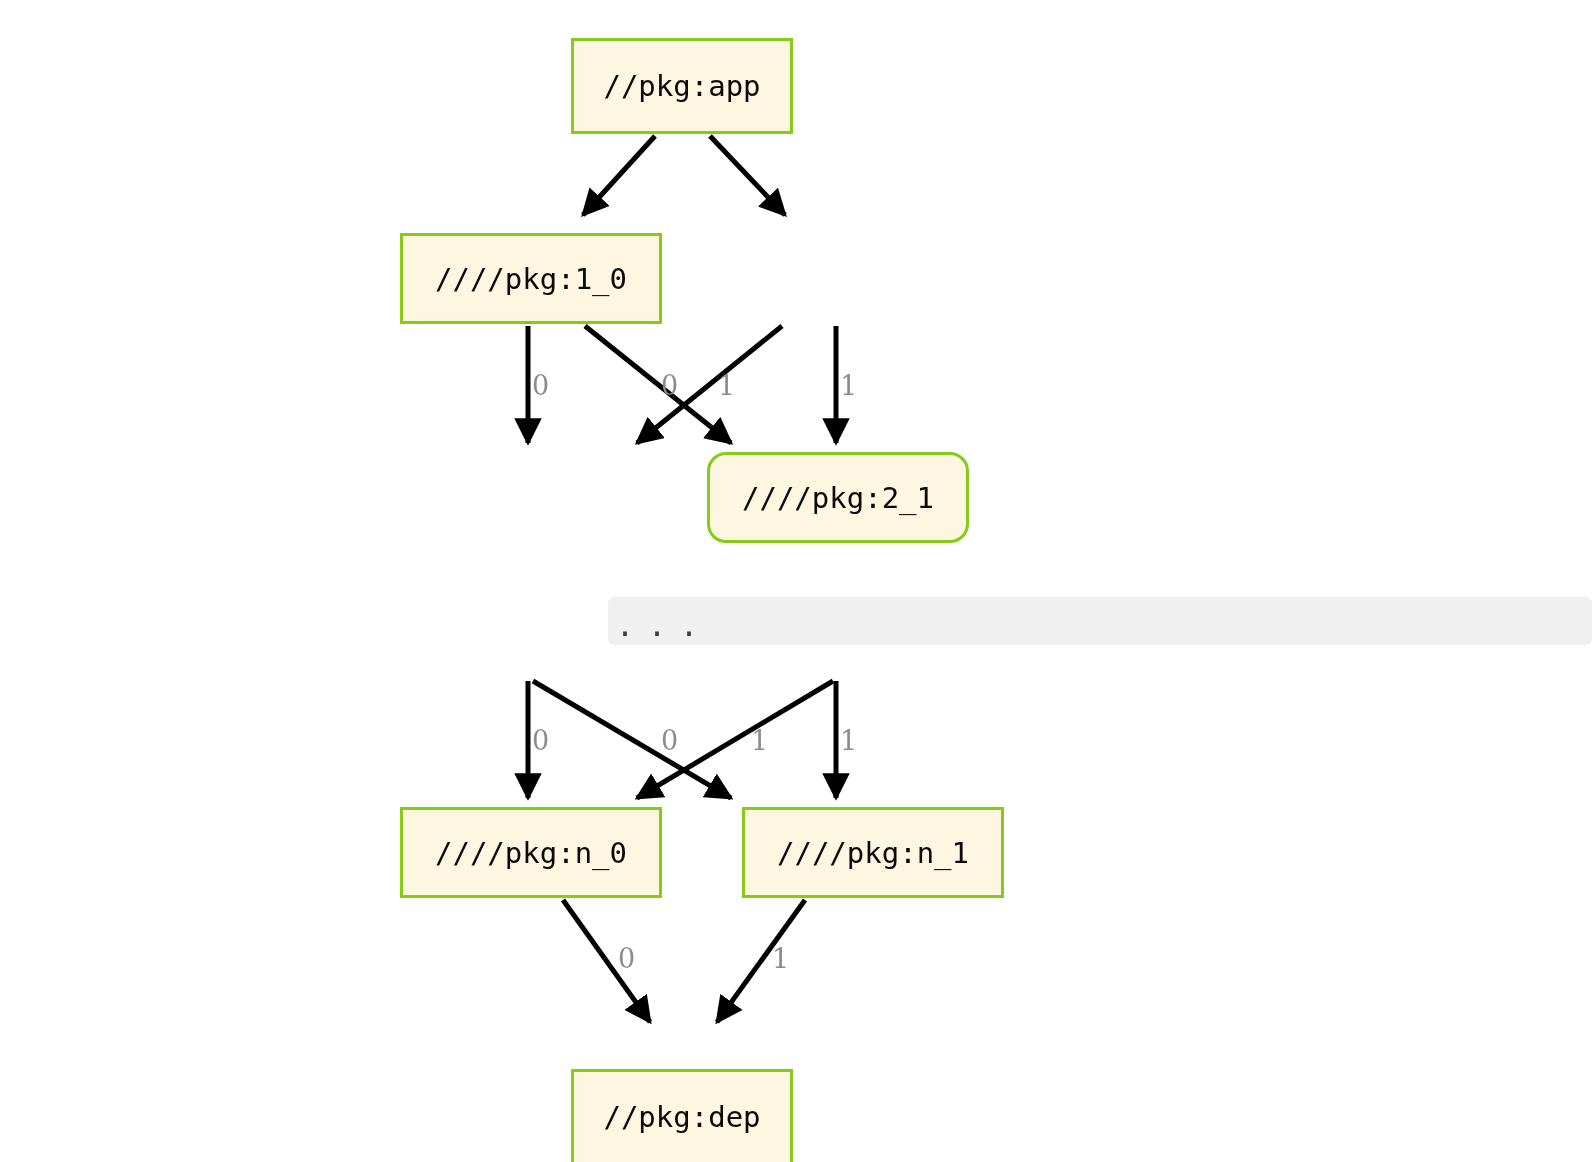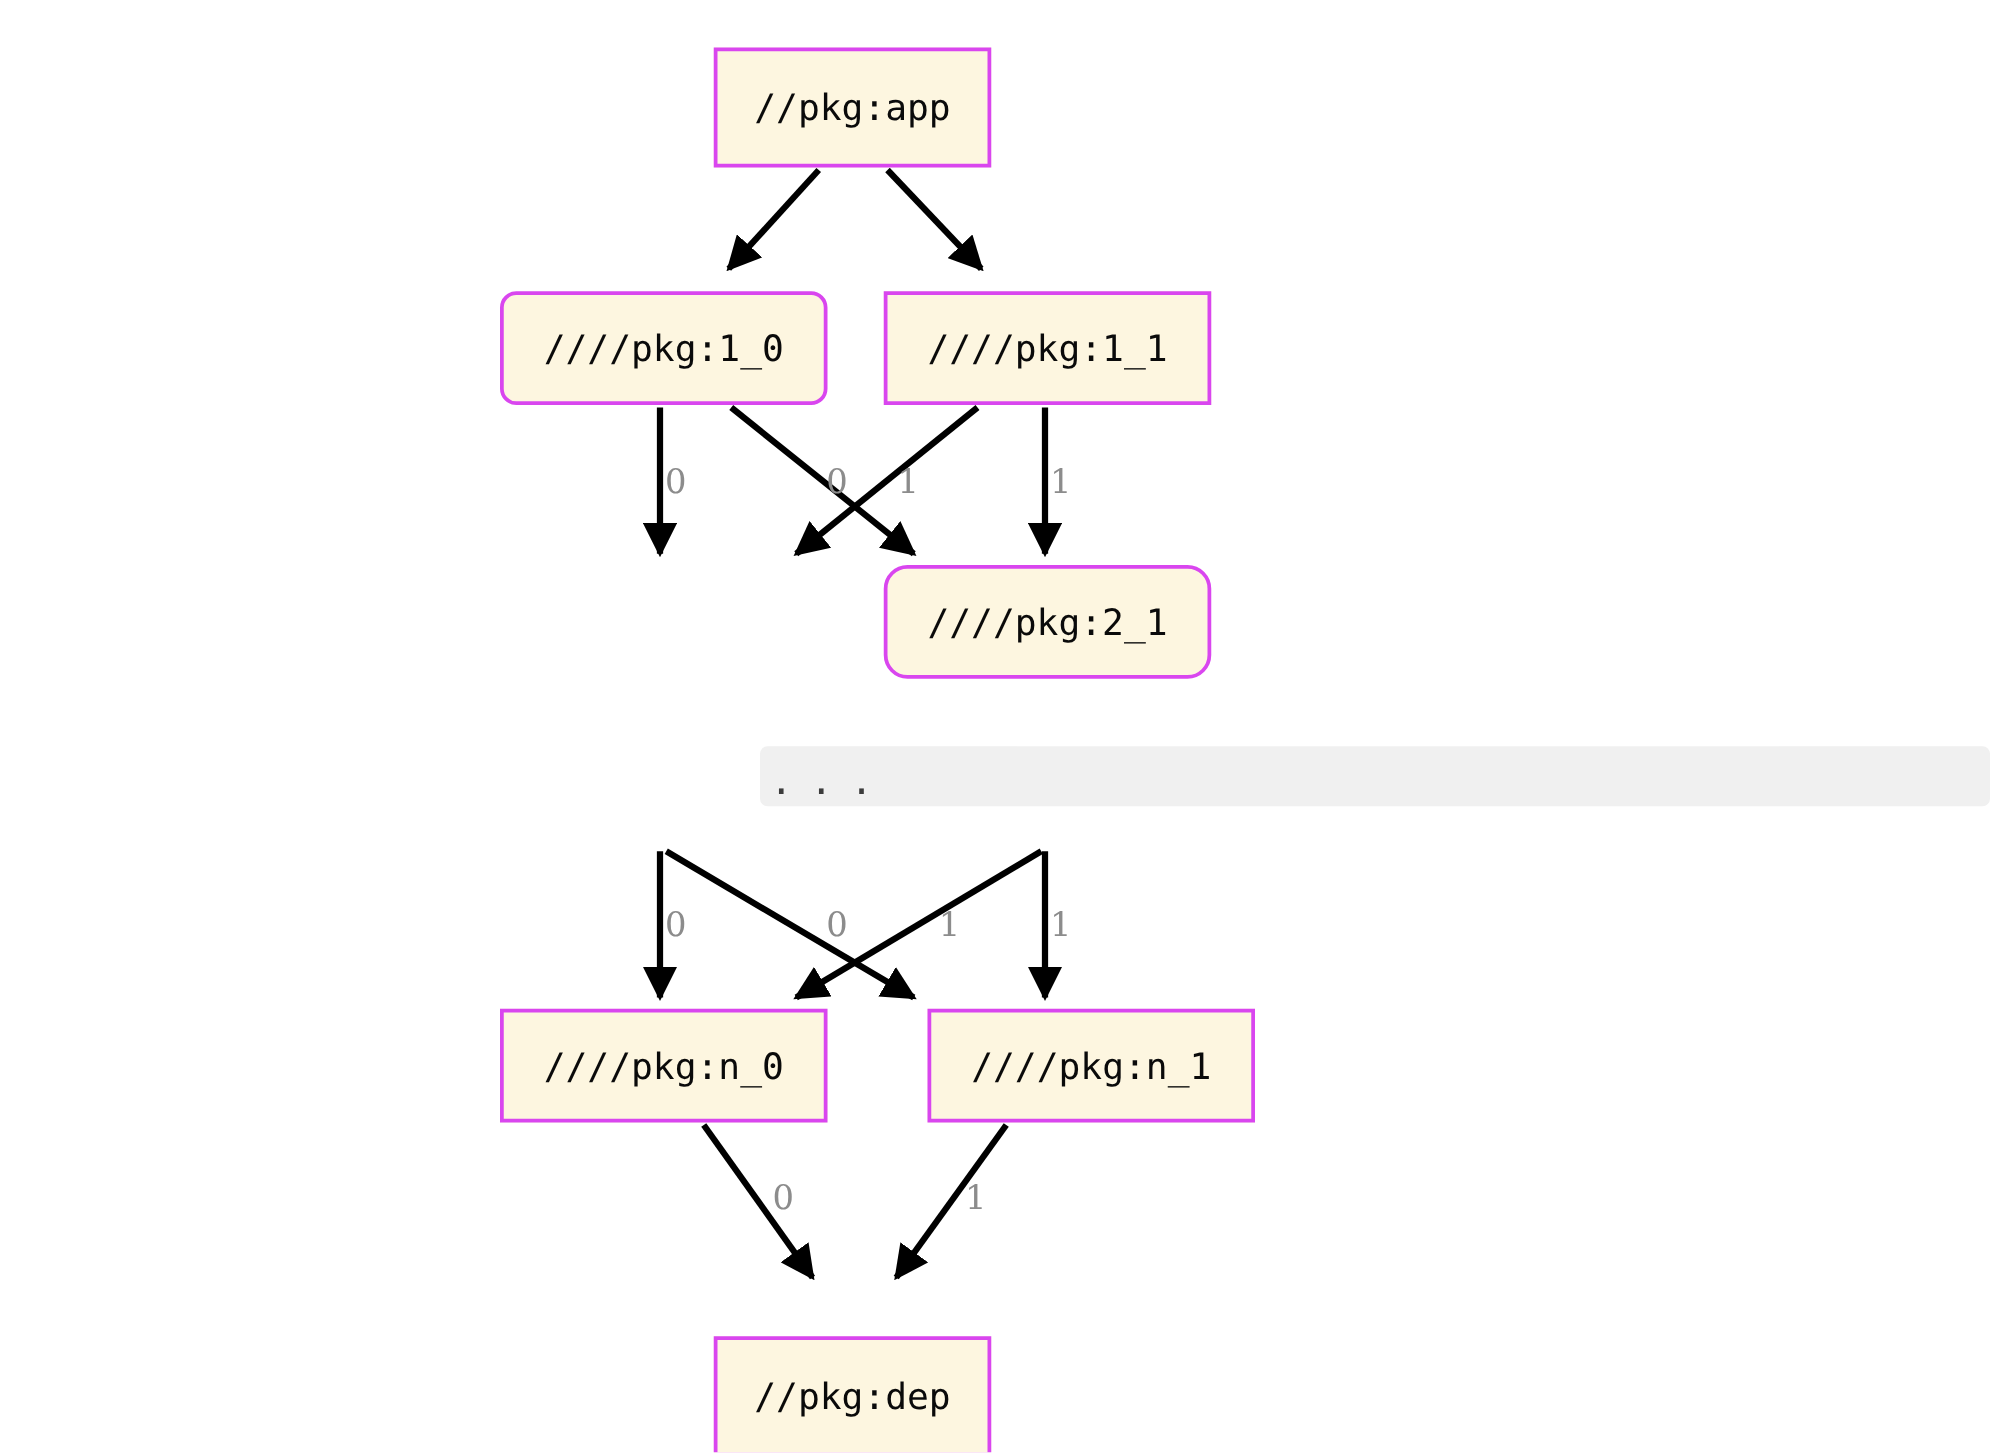--- a/index.html
+++ b/index.html
@@ -28,7 +28,7 @@
     position: absolute;
     box-sizing: border-box;
     background: #fdf6e0;
-    border: 3px solid #d946ef;
+    border: 3px solid #84cc16;
     display: flex;
     align-items: center;
     justify-content: center;

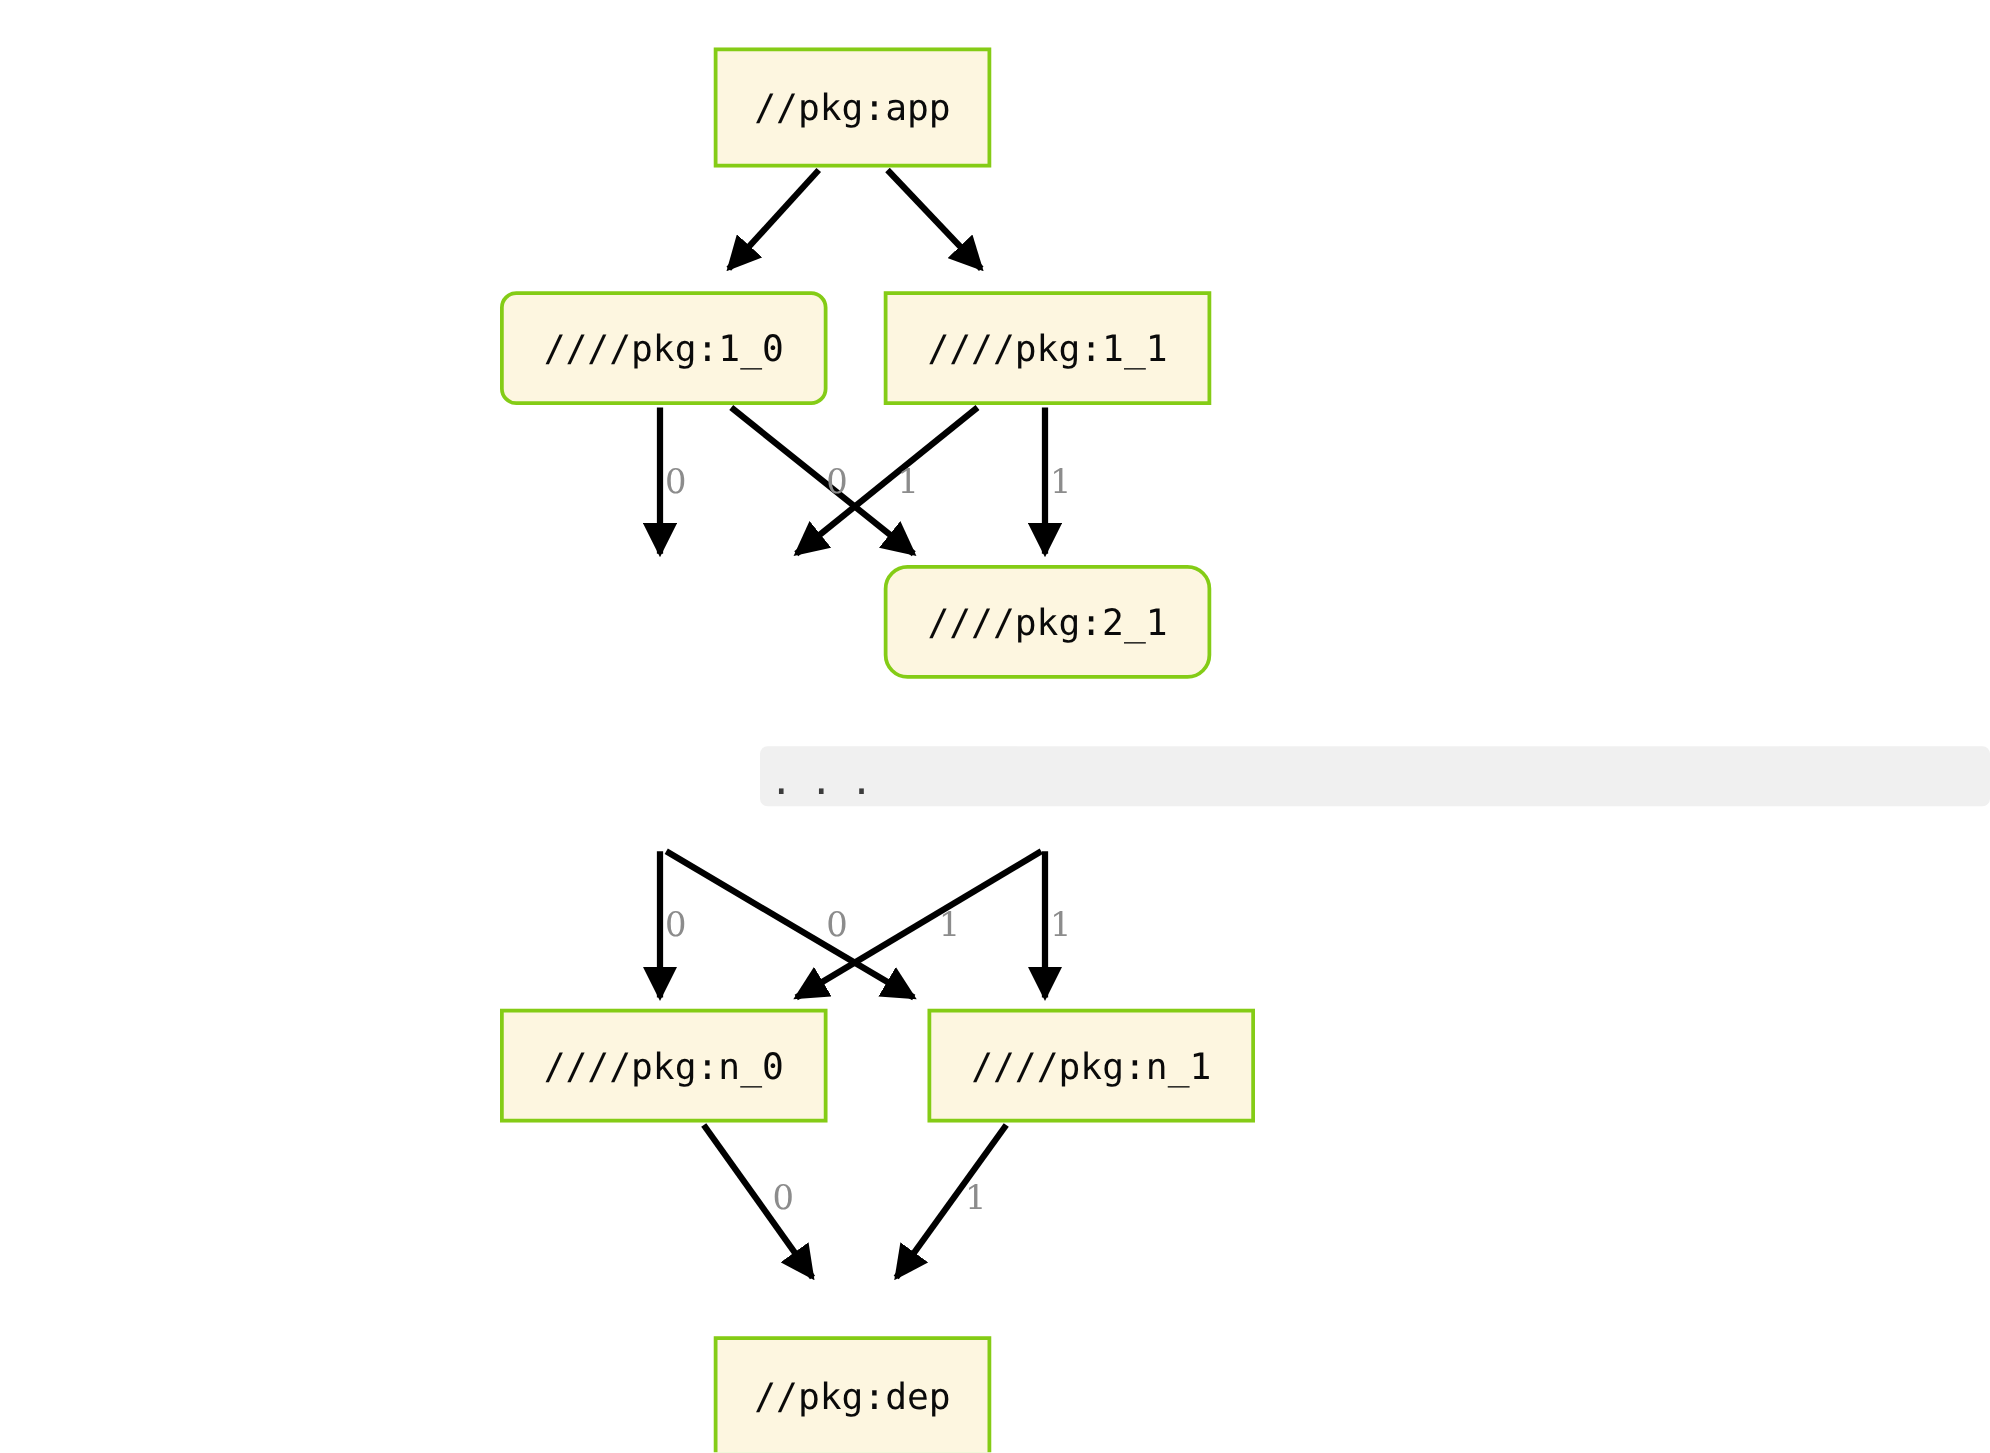--- a/index.html
+++ b/index.html
@@ -130,7 +130,7 @@
     <span class="node-label">//pkg:app</span>
   </div>
 
-  <div class="node-box" style="left:400px; top:233px; width:262px; height:91px;border-radius:13px;">
+  <div class="node-box" style="left:400px; top:233px; width:262px; height:91px;">
     <span class="node-label">////pkg:1_0</span>
   </div>
 

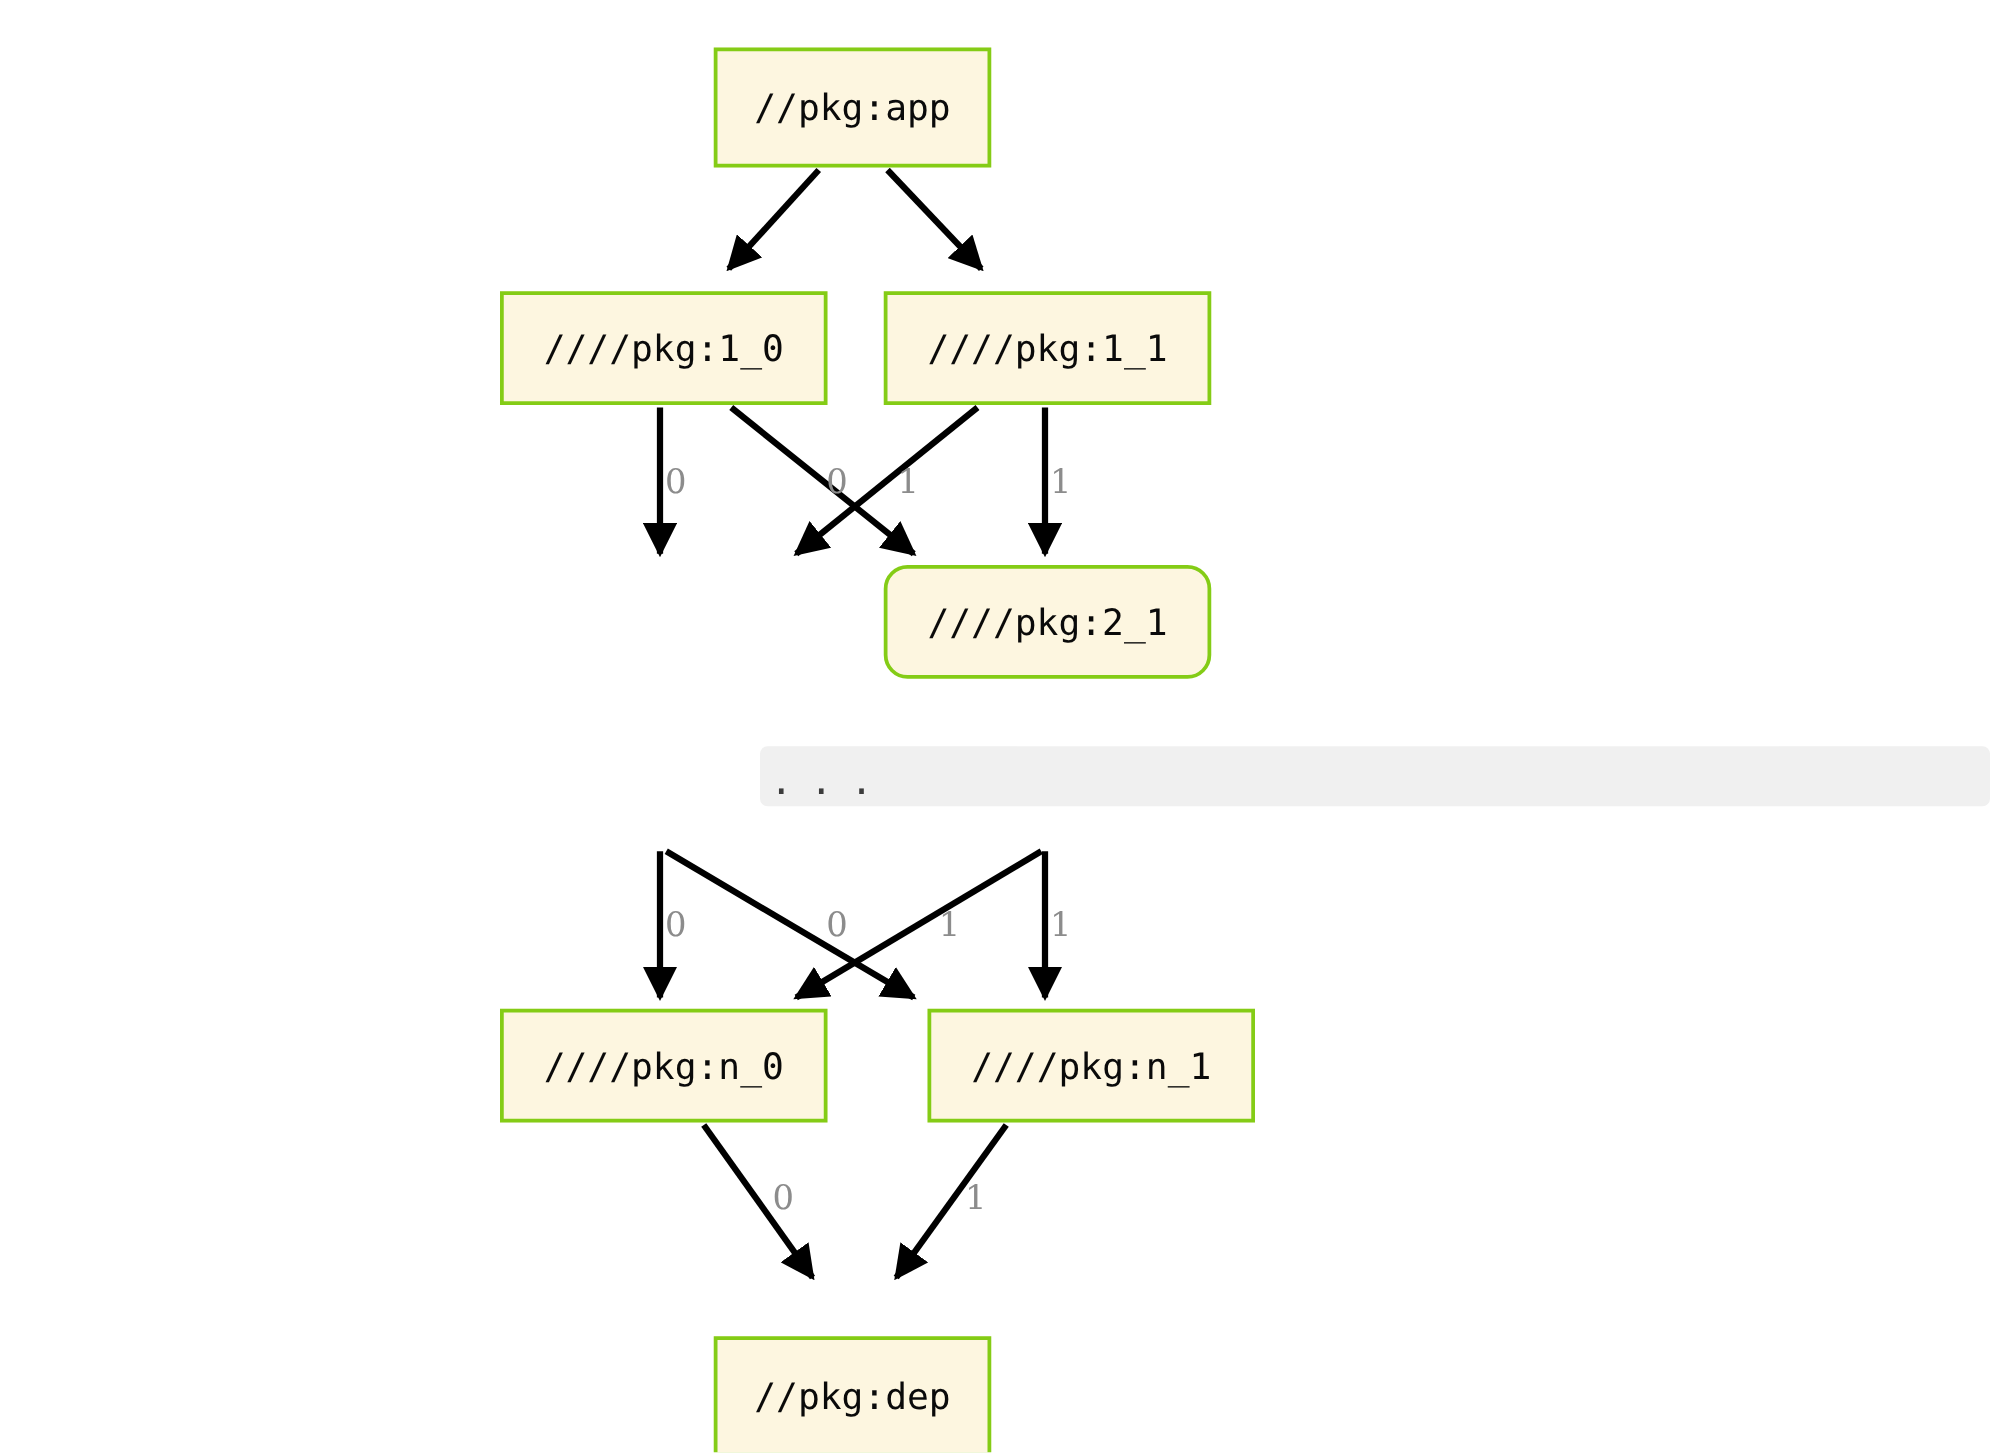--- a/index.html
+++ b/index.html
@@ -134,9 +134,6 @@
     <span class="node-label">////pkg:1_0</span>
   </div>
 
-  <div class="node-box" style="left:707px; top:233px; width:262px; height:91px;">
-    <span class="node-label">////pkg:1_1</span>
-  </div>
 
 
   <div class="node-box" style="left:707px; top:452px; width:262px; height:91px;border-radius:19px;">

